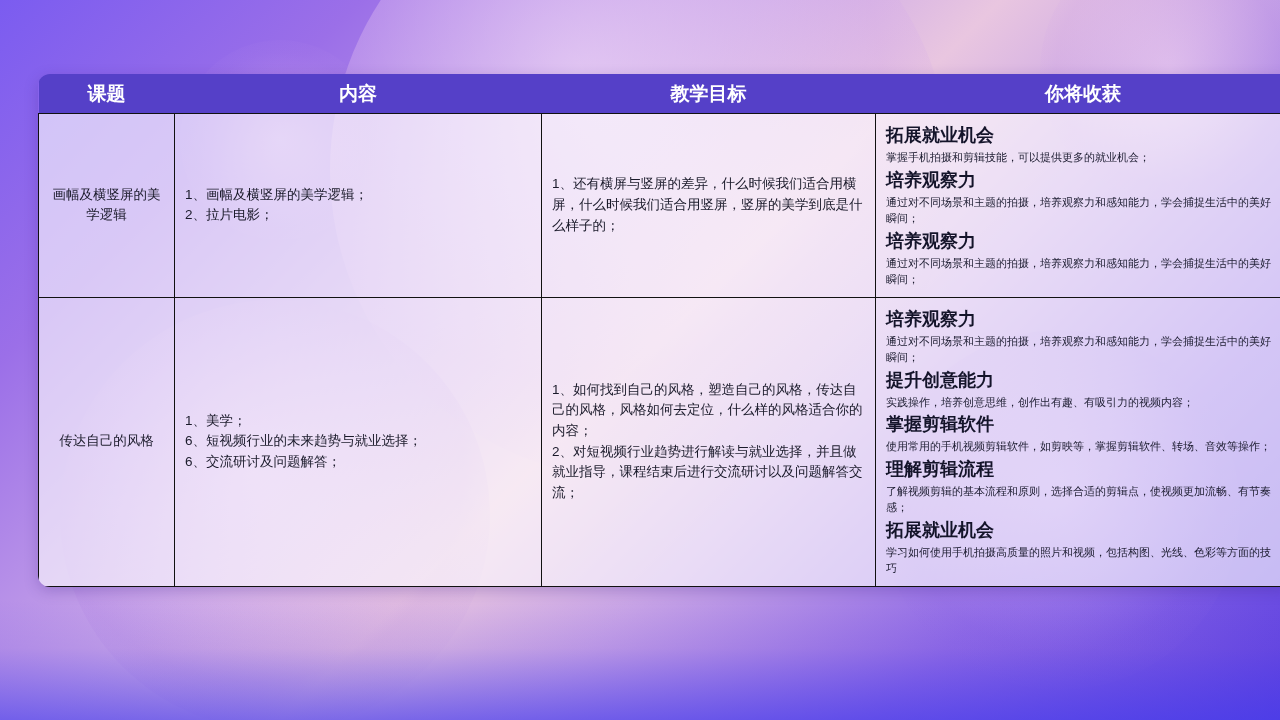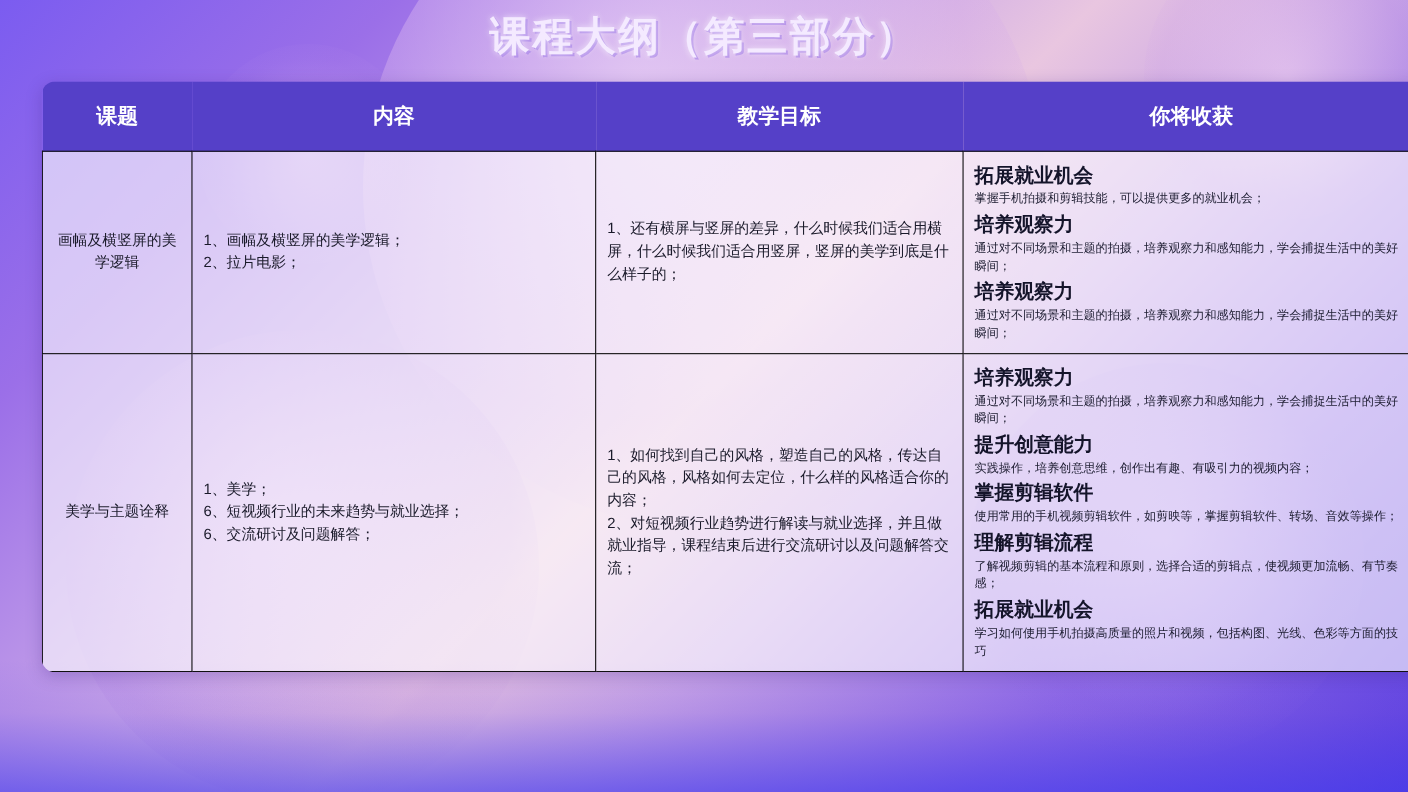--- a/index.html
+++ b/index.html
@@ -157,7 +157,6 @@
   <div class="bg-circle c5"></div>
   <div class="bottom-glow"></div>
 
-  <div id="slide-title">课程大纲（第三部分）</div>
 
   <table id="outline-table">
     <thead>

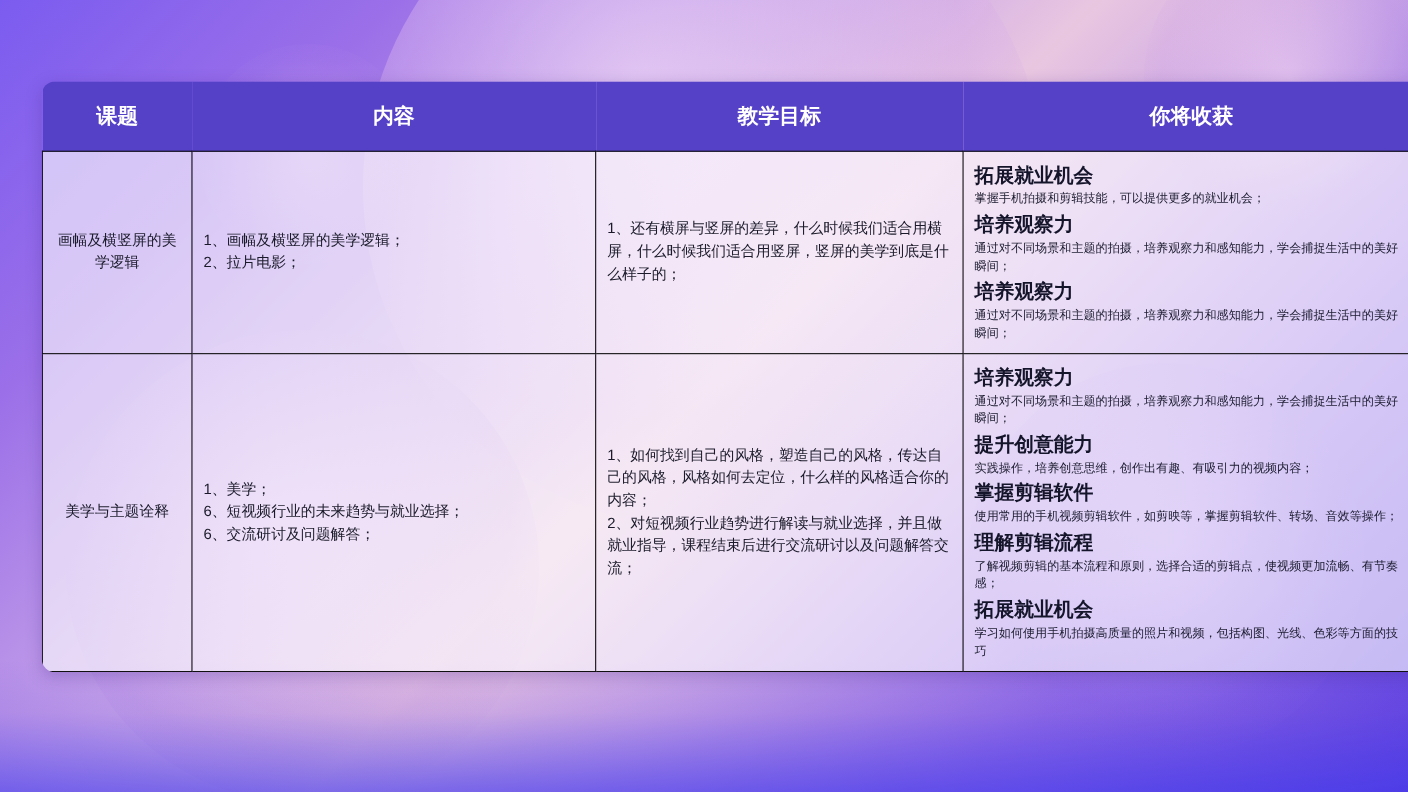--- a/index.html
+++ b/index.html
@@ -92,7 +92,7 @@
     color: #ffffff;
     font-size: 19px;
     font-weight: bold;
-    height: 63px;
+    height: 39px;
     padding: 0 6px;
     text-align: center;
     border: none;

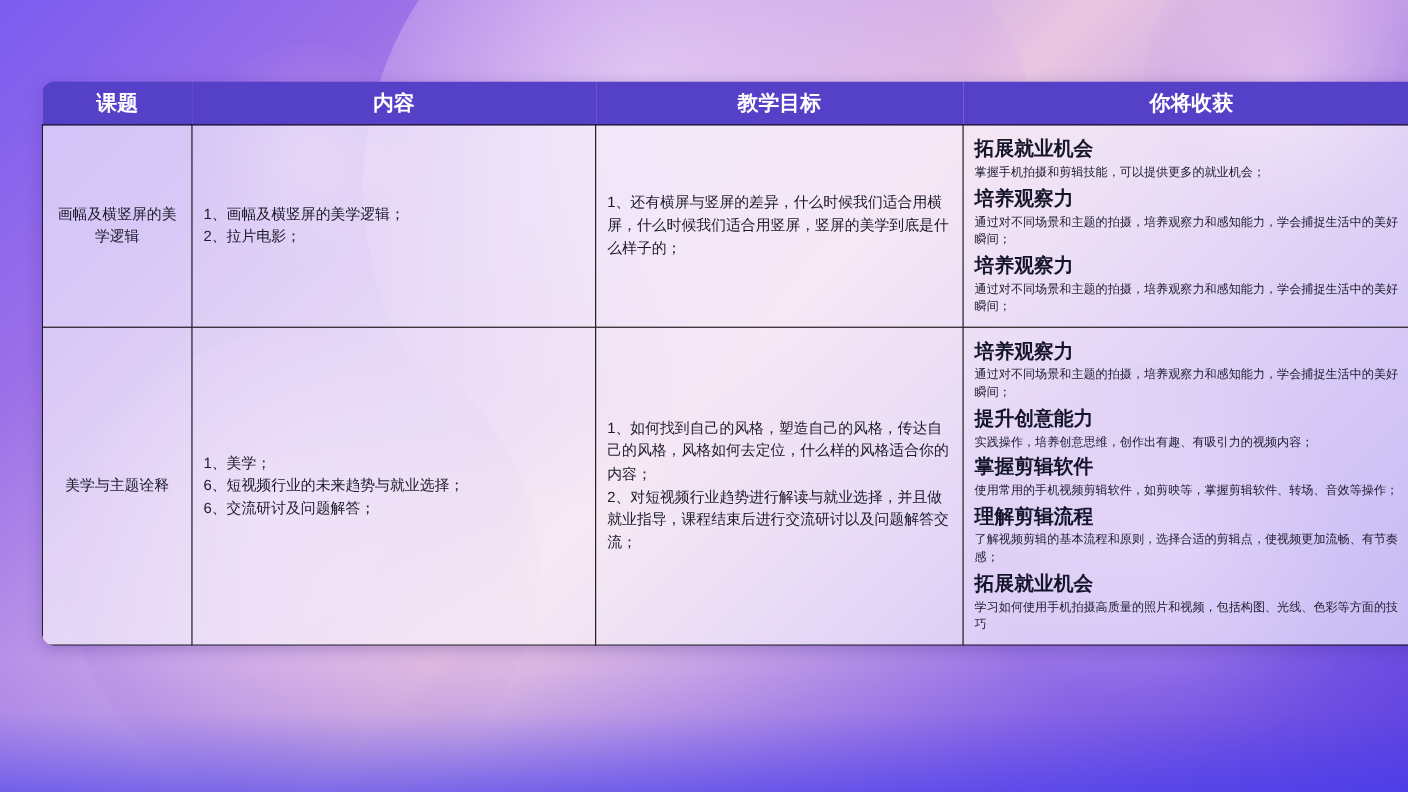--- a/index.html
+++ b/index.html
@@ -196,7 +196,7 @@
       </tr>
       <tr class="row2">
         <td class="topic-cell">
-            <span class="cell-line">美学与主题诠释</span>
+            <span class="cell-line">传达自己的风格</span>
           </td>
         <td class="content-cell">
             <span class="cell-line">1、美学；</span>

